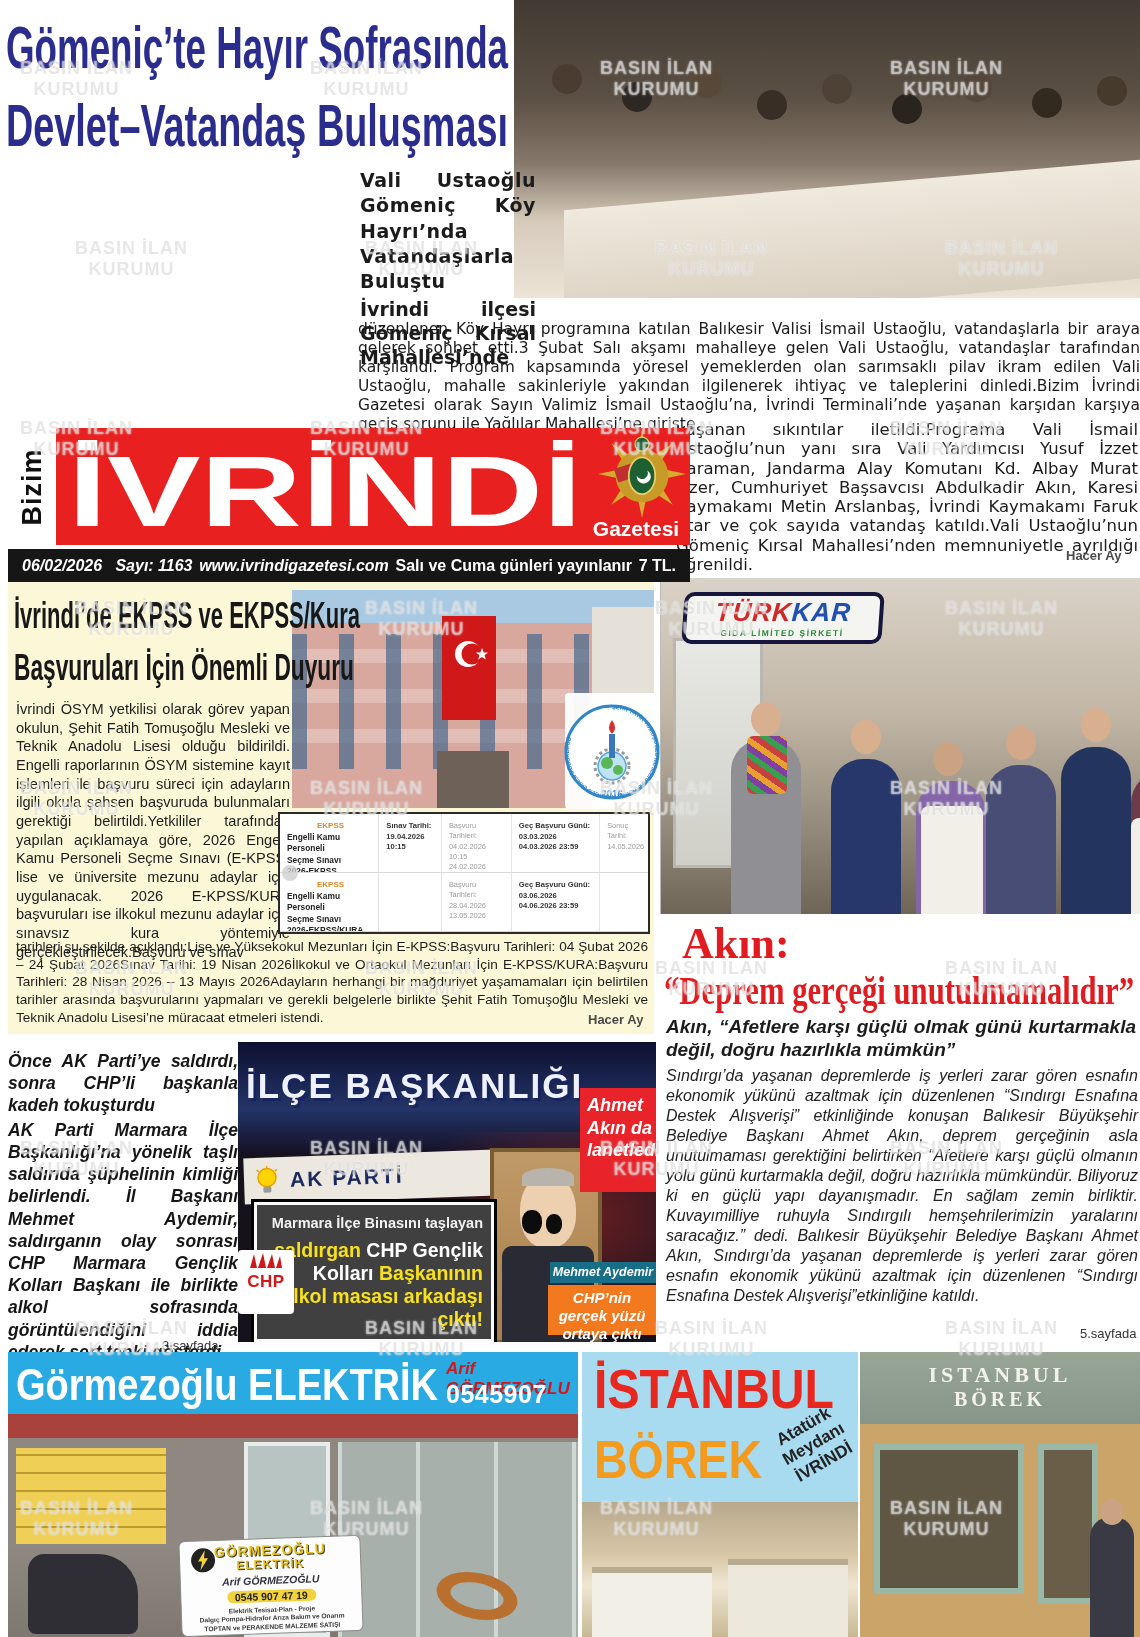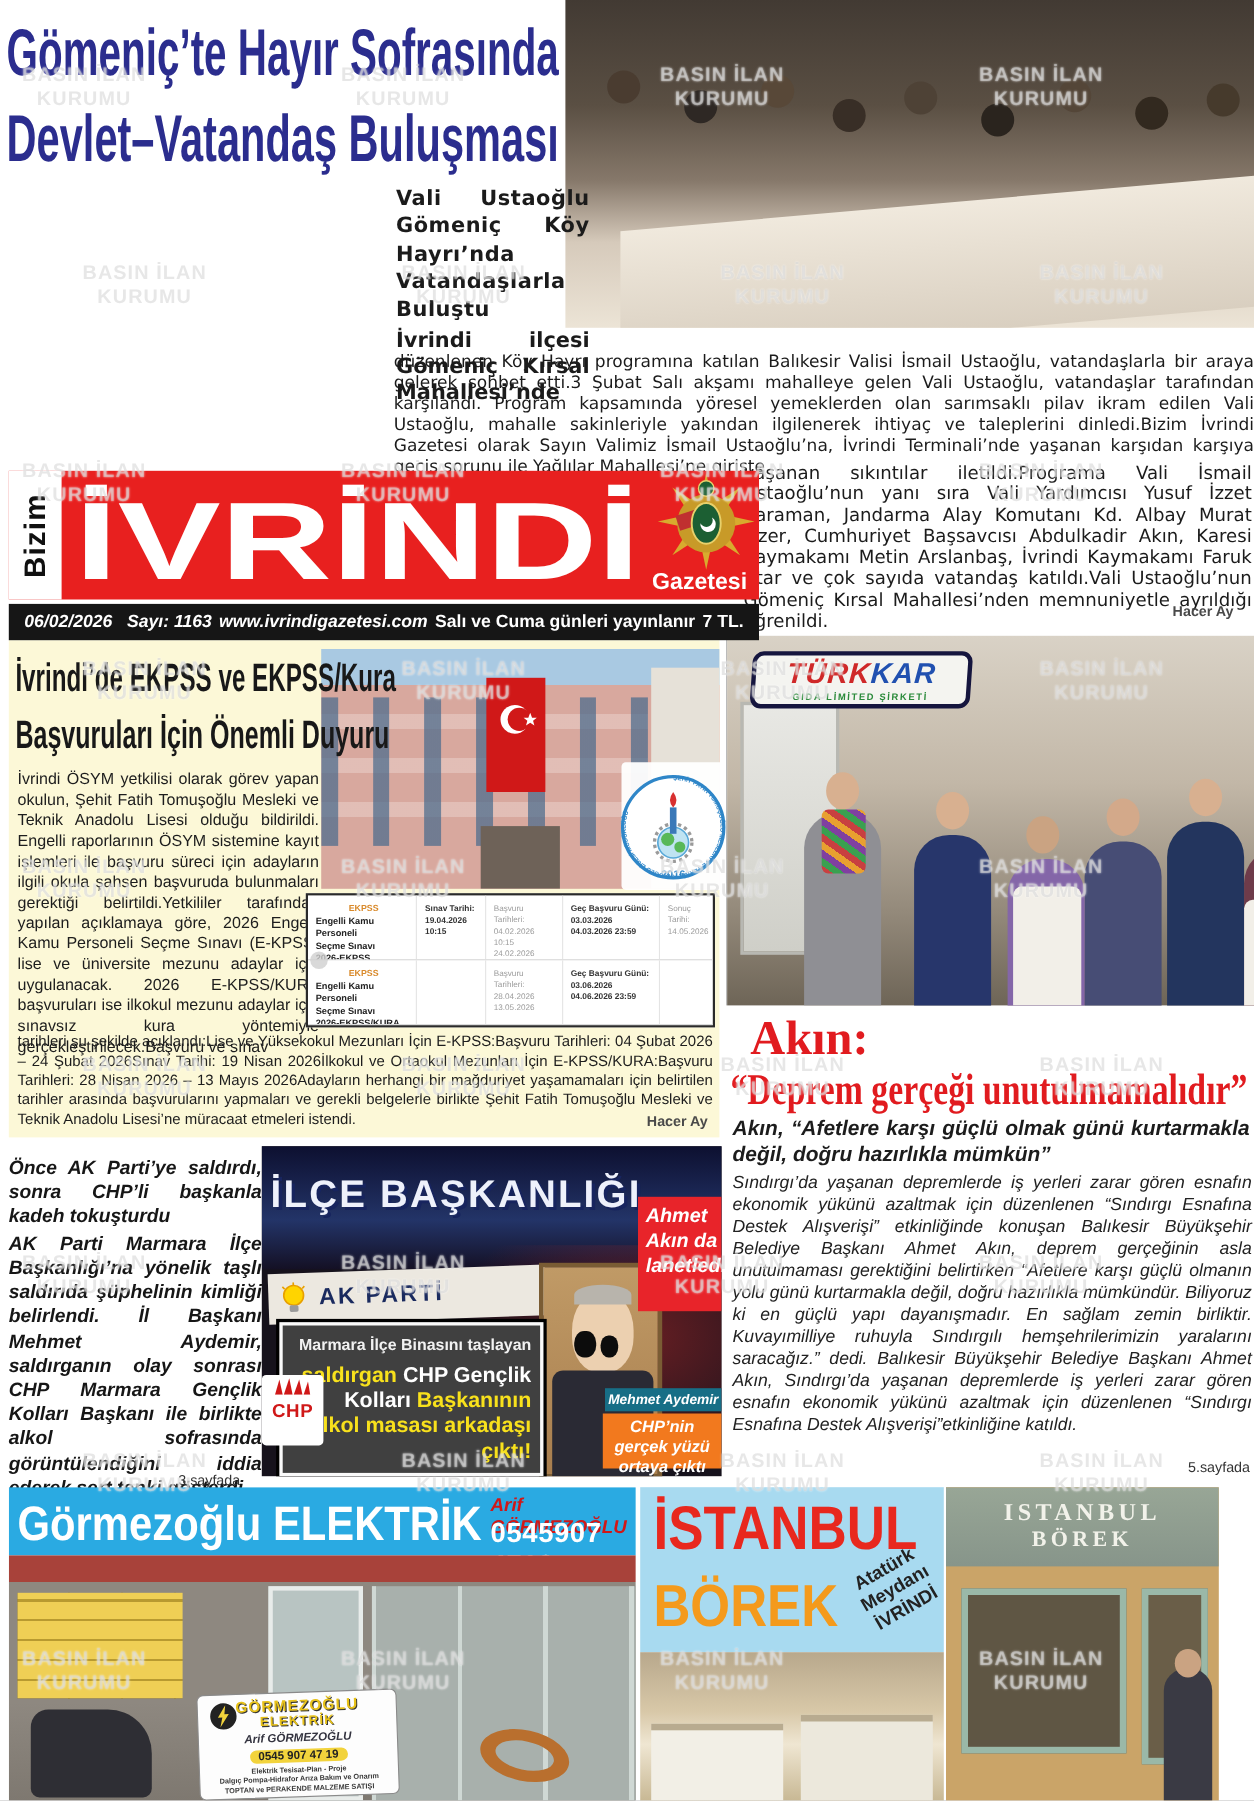--- a/index.html
+++ b/index.html
@@ -422,7 +422,7 @@
     <div class="abs" style="left:10px;bottom:0;width:120px;height:70px;background:#f2efe6;border-top:6px solid #b8ab90"></div>
     <div class="abs" style="left:146px;bottom:0;width:120px;height:78px;background:#ece8dc;border-top:6px solid #b8ab90"></div>
   </div>
-  <div class="ph" style="left:860px;top:1352px;width:248px;height:285px;background:#caa468">
+  <div class="ph" style="left:860px;top:1352px;width:280px;height:285px;background:#caa468">
     <div id="borek-shop-sign">
       <div class="s1">ISTANBUL</div>
       <div class="s2">BÖREK</div>

